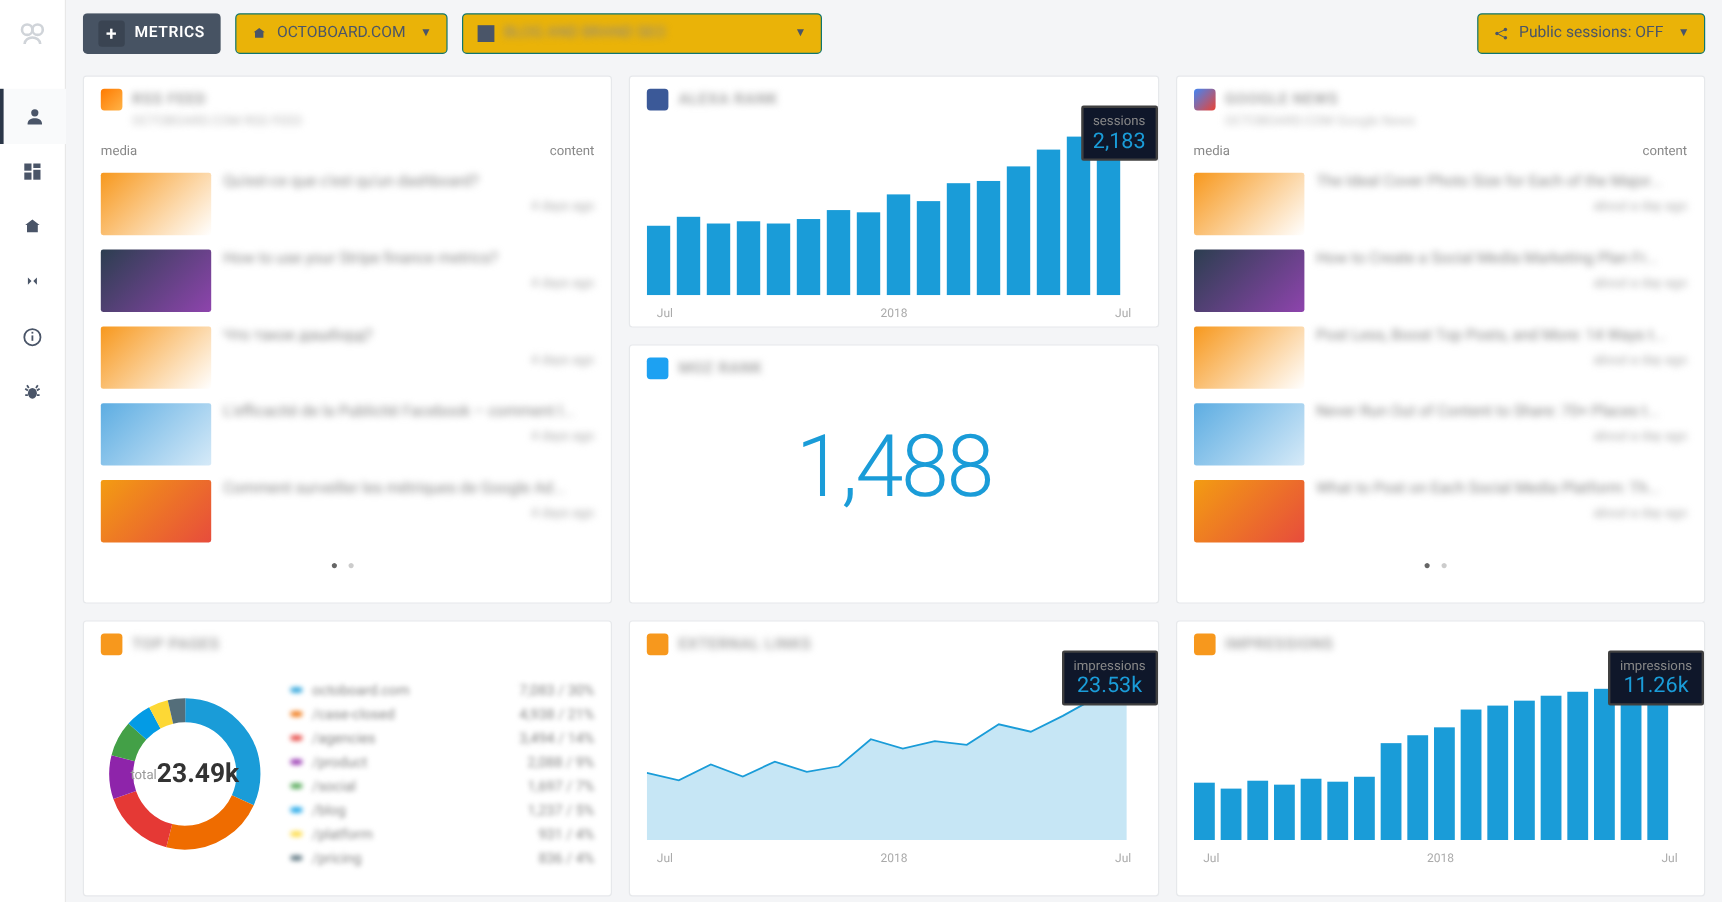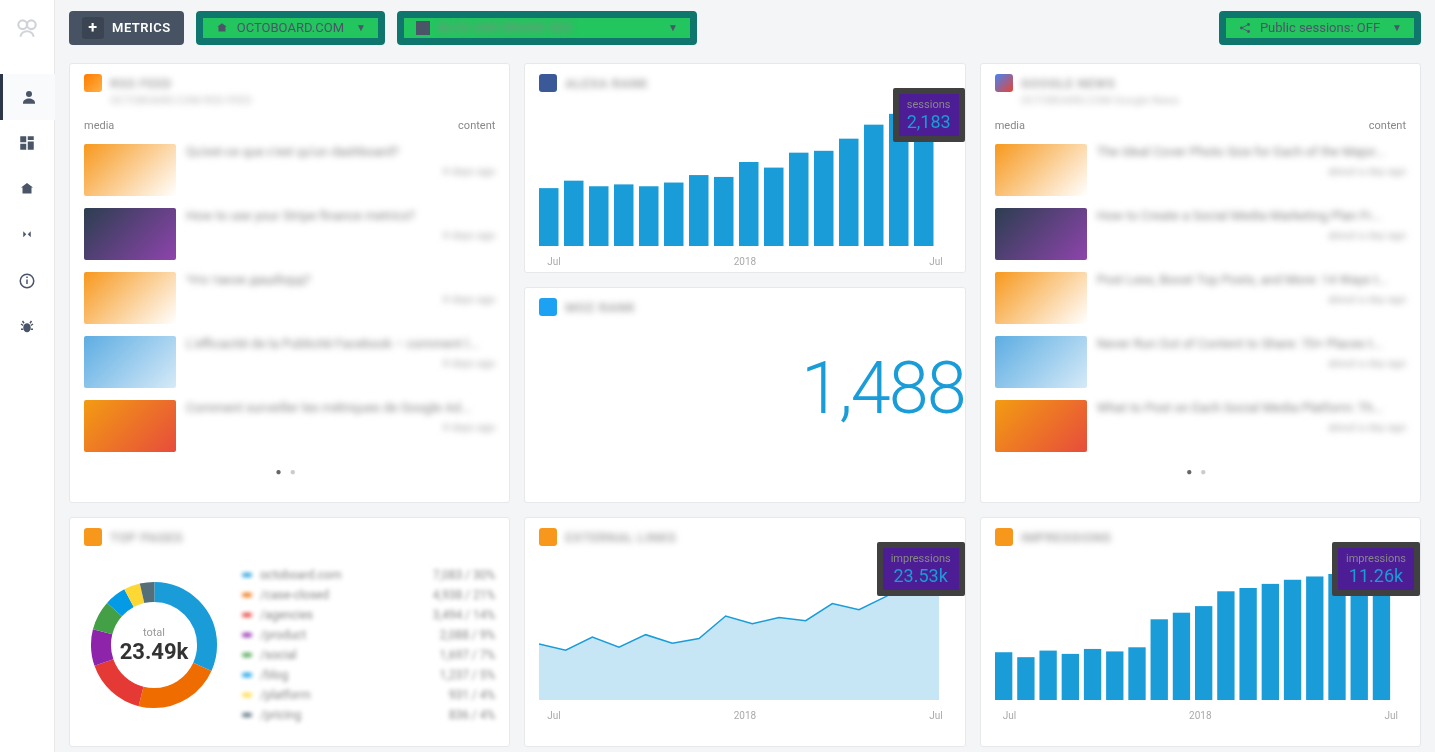--- a/index.html
+++ b/index.html
@@ -19,7 +19,7 @@
 .btn { display: inline-flex; align-items: center; gap: 8px; height: 34px; padding: 0 12px; border-radius: 4px; font-size: 13px; cursor: pointer; border: 1px solid transparent; }
 .btn-dark { background: #475363; color: #fff; font-weight: 600; letter-spacing: .5px; }
 .btn-dark .plus { width: 22px; height: 22px; background: #3a4452; border-radius: 3px; display:flex; align-items:center; justify-content:center; font-size:16px; }
-.btn-light { background: #22c55e; border: 7px solid #0f766e; color: #4a5568; }
+.btn-light { background: #eab308; border: 1px solid #0f766e; color: #4a5568; }
 .btn-light .caret { margin-left: 4px; font-size: 10px; }
 .btn-light.wide { min-width: 300px; justify-content: space-between; filter: blur(0); }
 .topbar-spacer { flex: 1; }

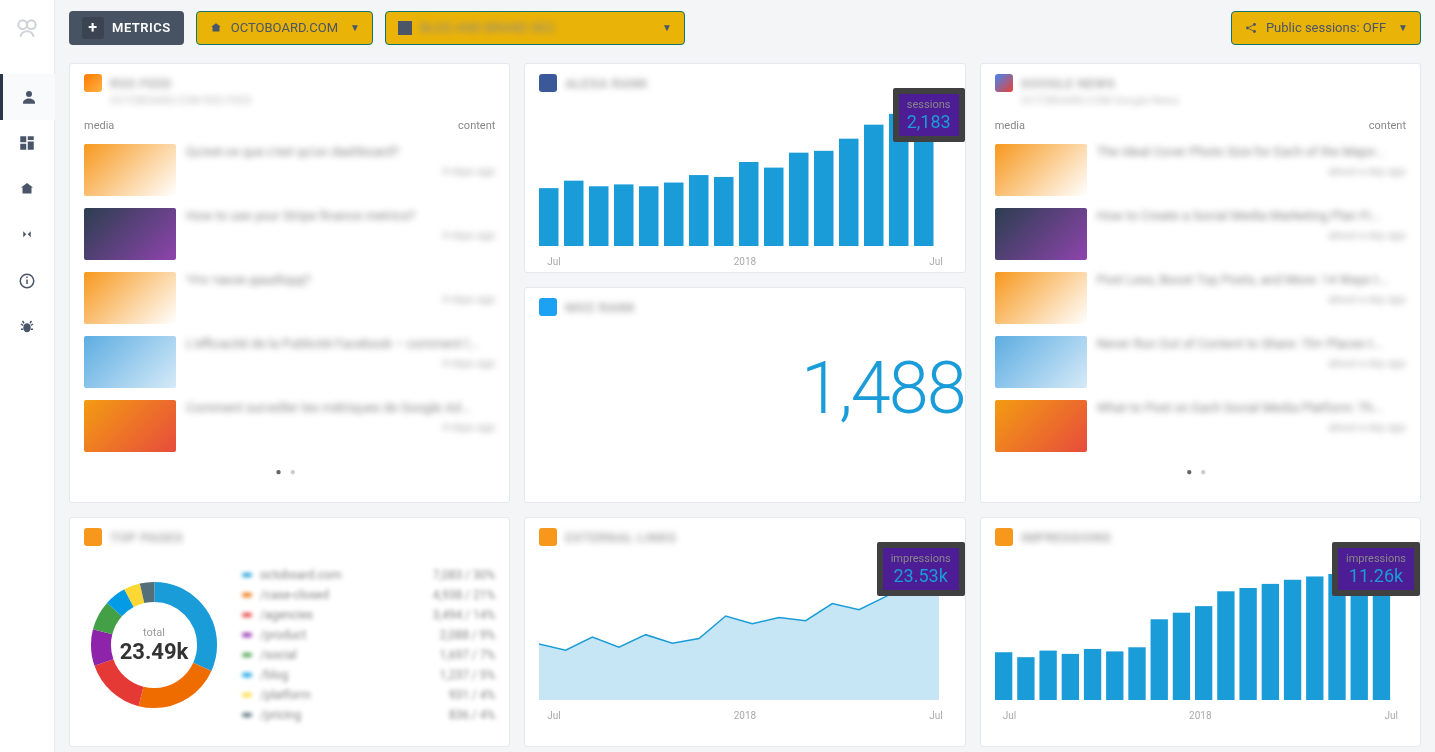--- a/index.html
+++ b/index.html
@@ -44,7 +44,7 @@
 .stack { display:grid; grid-template-rows: 210px 1fr; gap:14px; }
 
 .chart-wrap { position:relative; height:140px; margin-top:6px; }
-.badge { position:absolute; right:0; top:-6px; background:#4c1d95; border:6px solid #404040; padding:4px 8px; text-align:center; font-size:11px; color:#888; border-radius:2px; z-index:5;}
+.badge { position:absolute; right:0; top:-6px; background:#0f172a; border:2px solid #404040; padding:4px 8px; text-align:center; font-size:11px; color:#888; border-radius:2px; z-index:5;}
 .badge .val { color:#1a9cd8; font-size:18px; font-weight:400;}
 .xaxis { display:flex; justify-content:space-between; font-size:10px; color:#aaa; padding: 6px 8px 0 8px;}
 

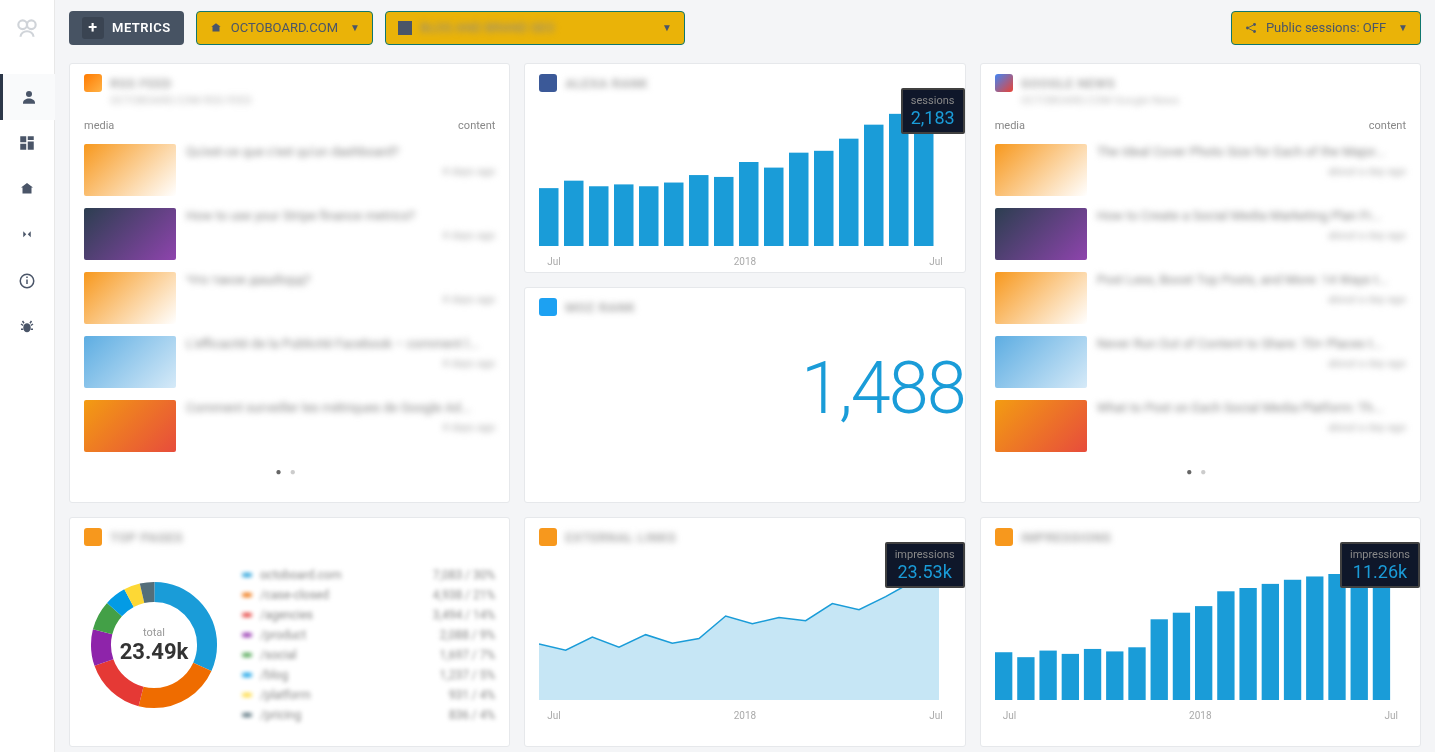--- a/index.html
+++ b/index.html
@@ -49,7 +49,7 @@
 .xaxis { display:flex; justify-content:space-between; font-size:10px; color:#aaa; padding: 6px 8px 0 8px;}
 
 .bignum { text-align:center; padding-top:28px; }
-.bignum .num { font-size: 72px; color:#1a9cd8; font-weight:300; letter-spacing:-2px;text-align:right;}
+.bignum .num { font-size: 72px; color:#1a9cd8; font-weight:300; letter-spacing:-2px;}
 .bignum .delta { font-size:22px; color:#888; margin-top:6px;}
 .bignum .delta .tri { color:#2ac769; font-size:14px; }
 .bignum .delta b { color:#333; font-weight:700; }

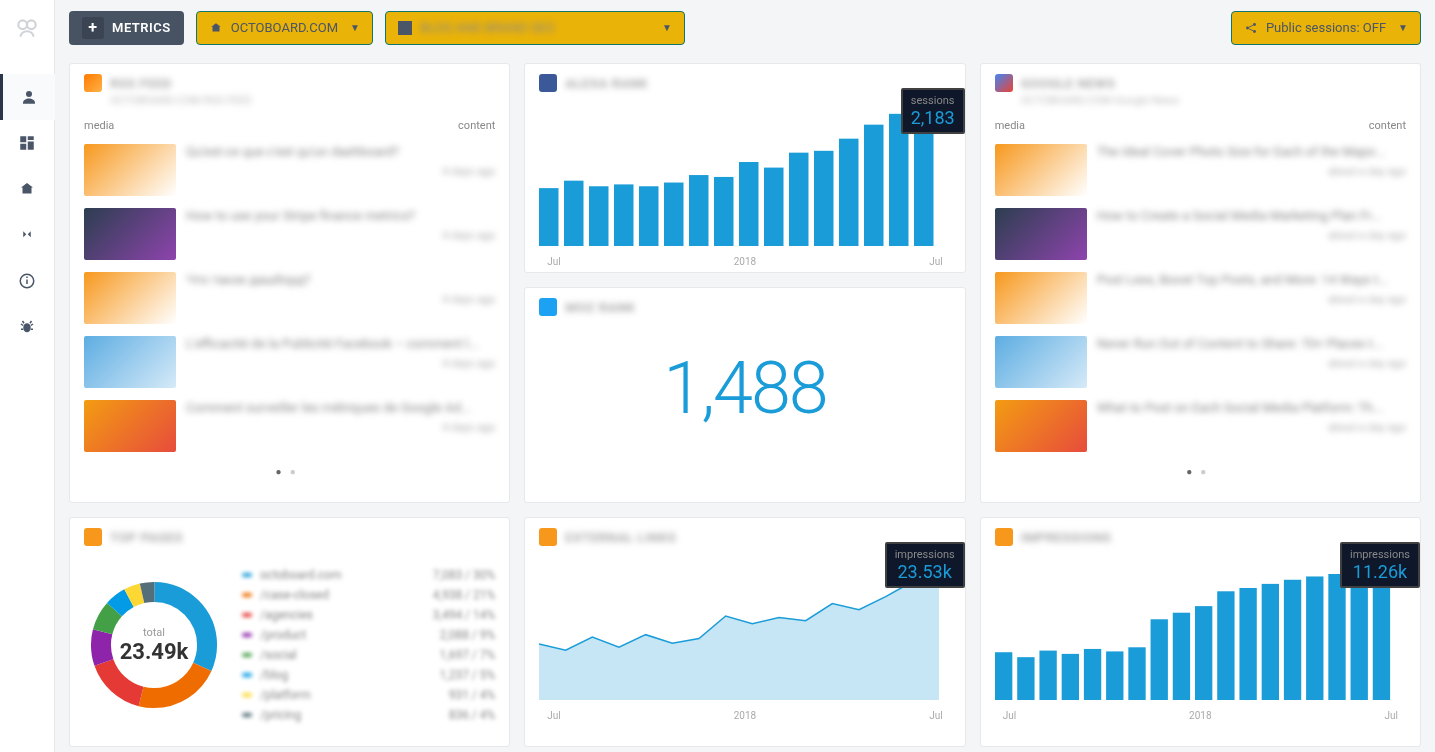--- a/index.html
+++ b/index.html
@@ -317,7 +317,7 @@
                 <circle cx="21" cy="21" r="15.915" fill="none" stroke="#fdd835" stroke-width="6" stroke-dasharray="4.174009525935413 95.8228846378277" stroke-dashoffset="-67.07557091033267"></circle>
                 <circle cx="21" cy="21" r="15.915" fill="none" stroke="#546e7a" stroke-width="6" stroke-dasharray="3.748090186554249 96.24880397720887" stroke-dashoffset="-71.24958043626809"></circle>
               </svg>
-            <div style="position:absolute;inset:0;display:flex;flex-direction:column;align-items:center;justify-content:center" class="donut-center">
+            <div style="position:absolute;inset:0;display:flex;flex-direction:row;align-items:center;justify-content:center" class="donut-center">
               <div class="lbl">total</div>
               <div class="tot">23.49k</div>
             </div>

